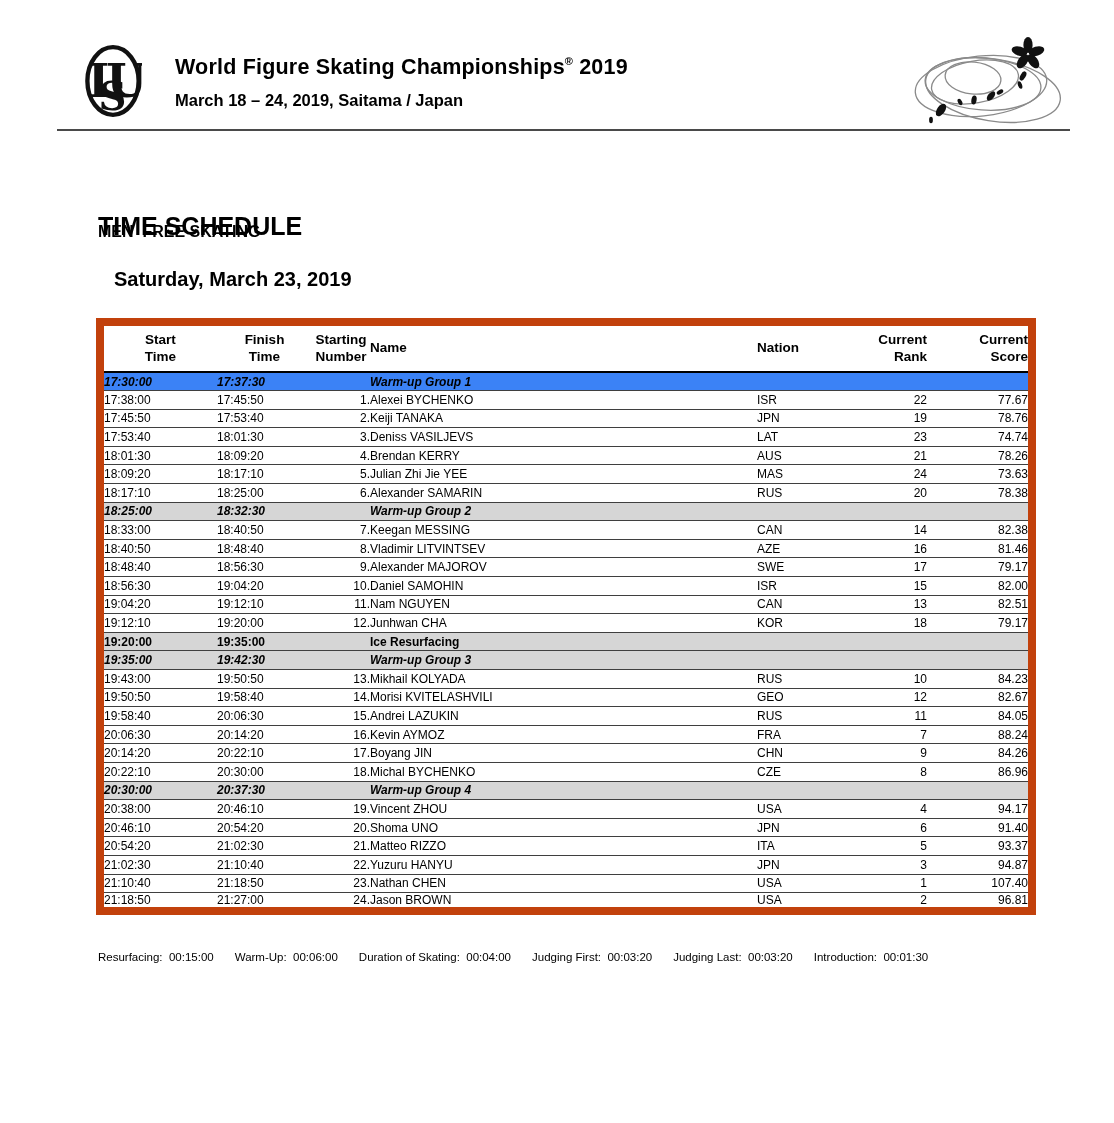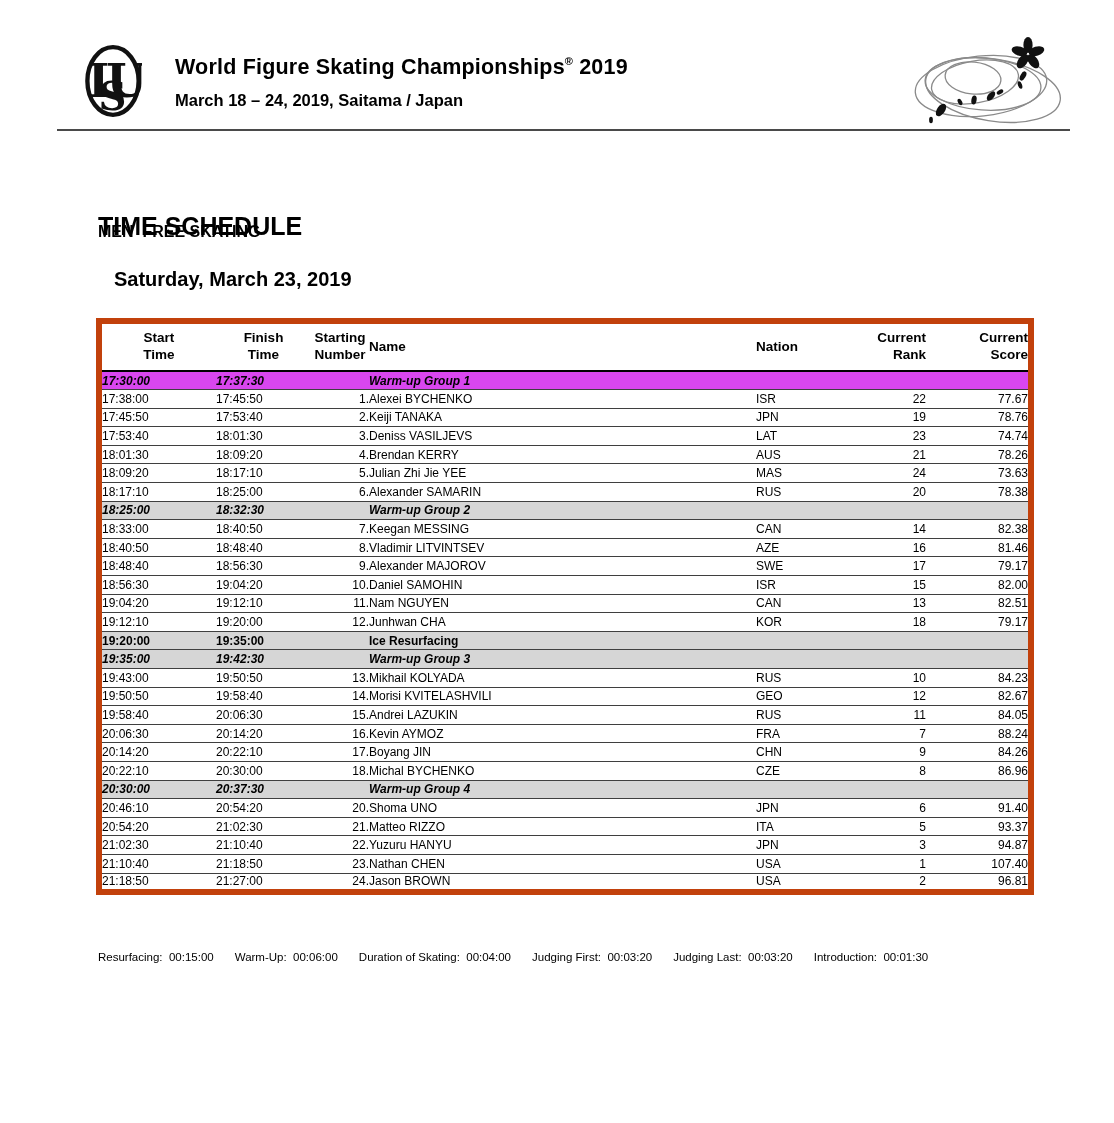--- a/index.html
+++ b/index.html
@@ -26,7 +26,7 @@
   table.sched {
     position:absolute; left:96px; top:318px; width:812px;
     border-collapse:collapse; table-layout:fixed;
-    border:6px solid #c2410c; font-size:12px;
+    border:8px solid #c2410c; font-size:12px;
   }
   table.sched th {
     height:50px; vertical-align:middle; font-size:13.5px; font-weight:bold;

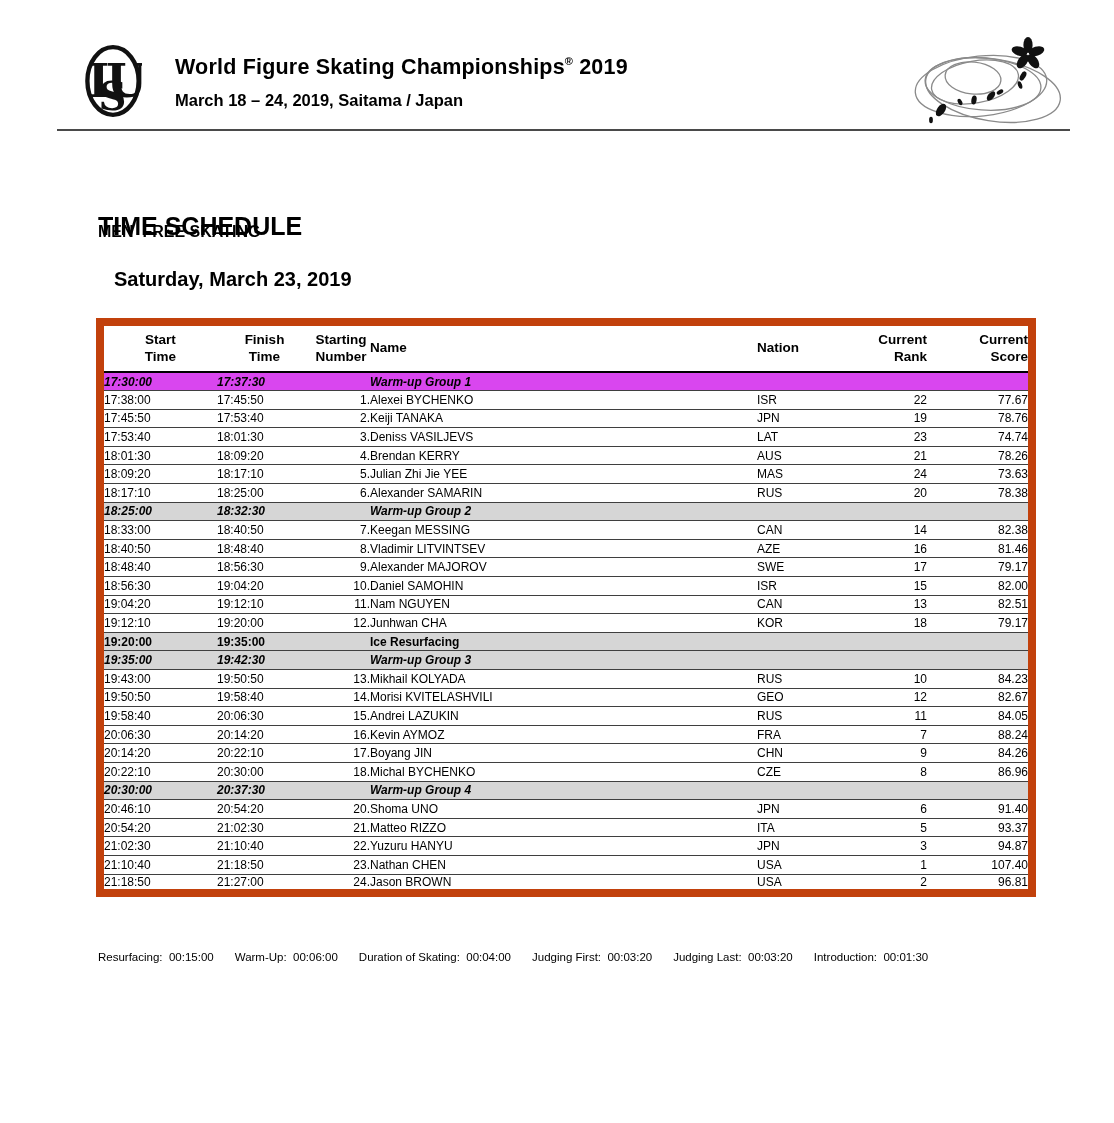--- a/index.html
+++ b/index.html
@@ -141,7 +141,7 @@
         </tr>
       </thead>
     <tbody>
-        <tr class="group-row" style="background: #d946ef; margin-top: 20px;">
+        <tr class="group-row" style="background: #3b82f6; margin-top: 20px;">
           <td class="start-cell">17:30:00</td>
           <td class="finish-cell">17:37:30</td>
           <td class="num-cell"></td>

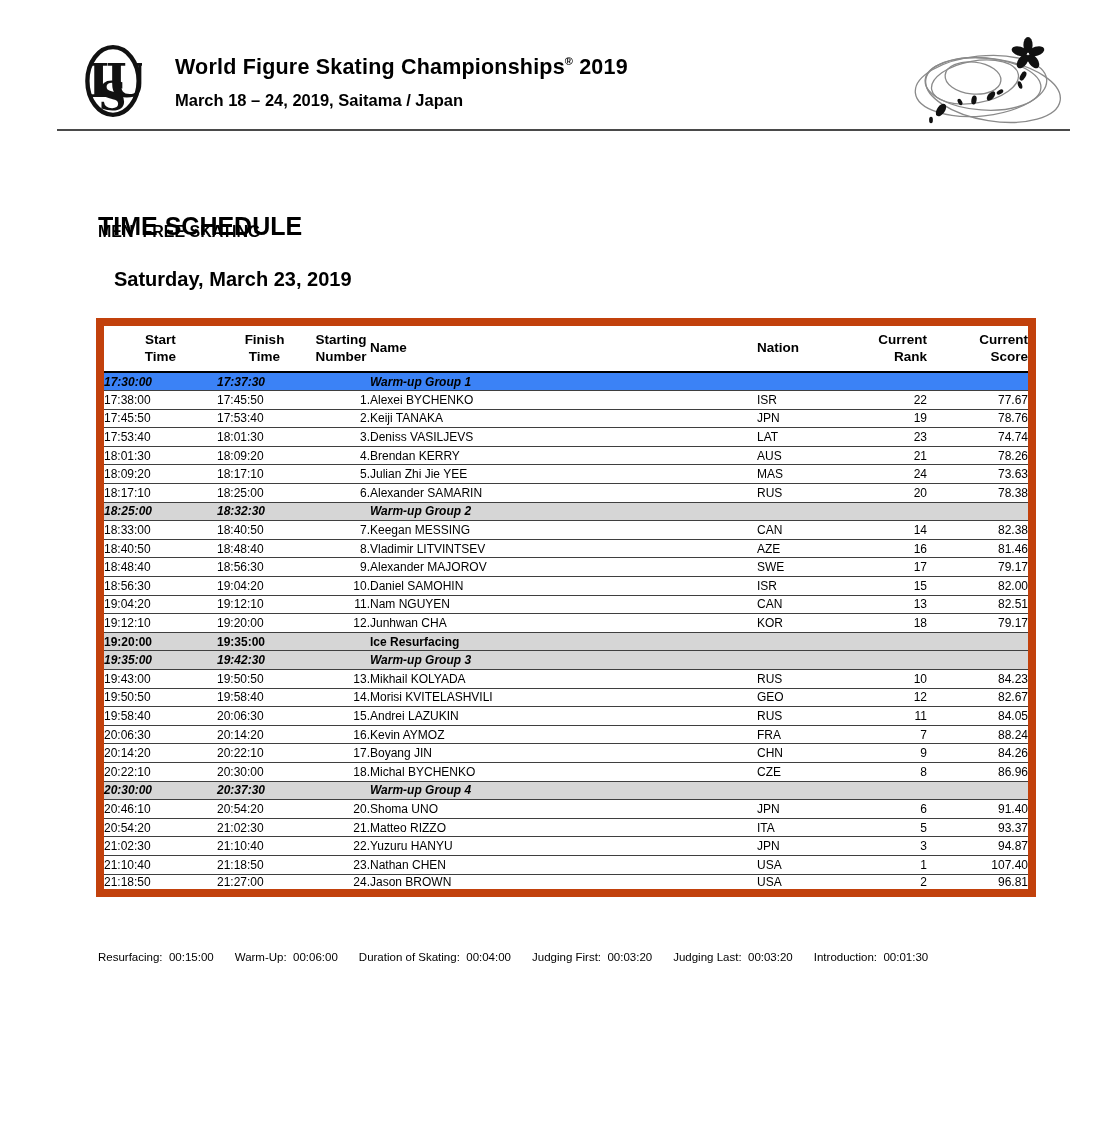--- a/index.html
+++ b/index.html
@@ -334,6 +334,15 @@
           <td class="group-label" colspan="4">Warm-up Group 4</td>
         </tr>
         <tr>
+          <td class="start-cell">20:38:00</td>
+          <td class="finish-cell">20:46:10</td>
+          <td class="num-cell">19.</td>
+          <td class="name-cell">Vincent ZHOU</td>
+          <td class="nation-cell">USA</td>
+          <td class="rank-cell">4</td>
+          <td class="score-cell">94.17</td>
+        </tr>
+        <tr>
           <td class="start-cell">20:46:10</td>
           <td class="finish-cell">20:54:20</td>
           <td class="num-cell">20.</td>

